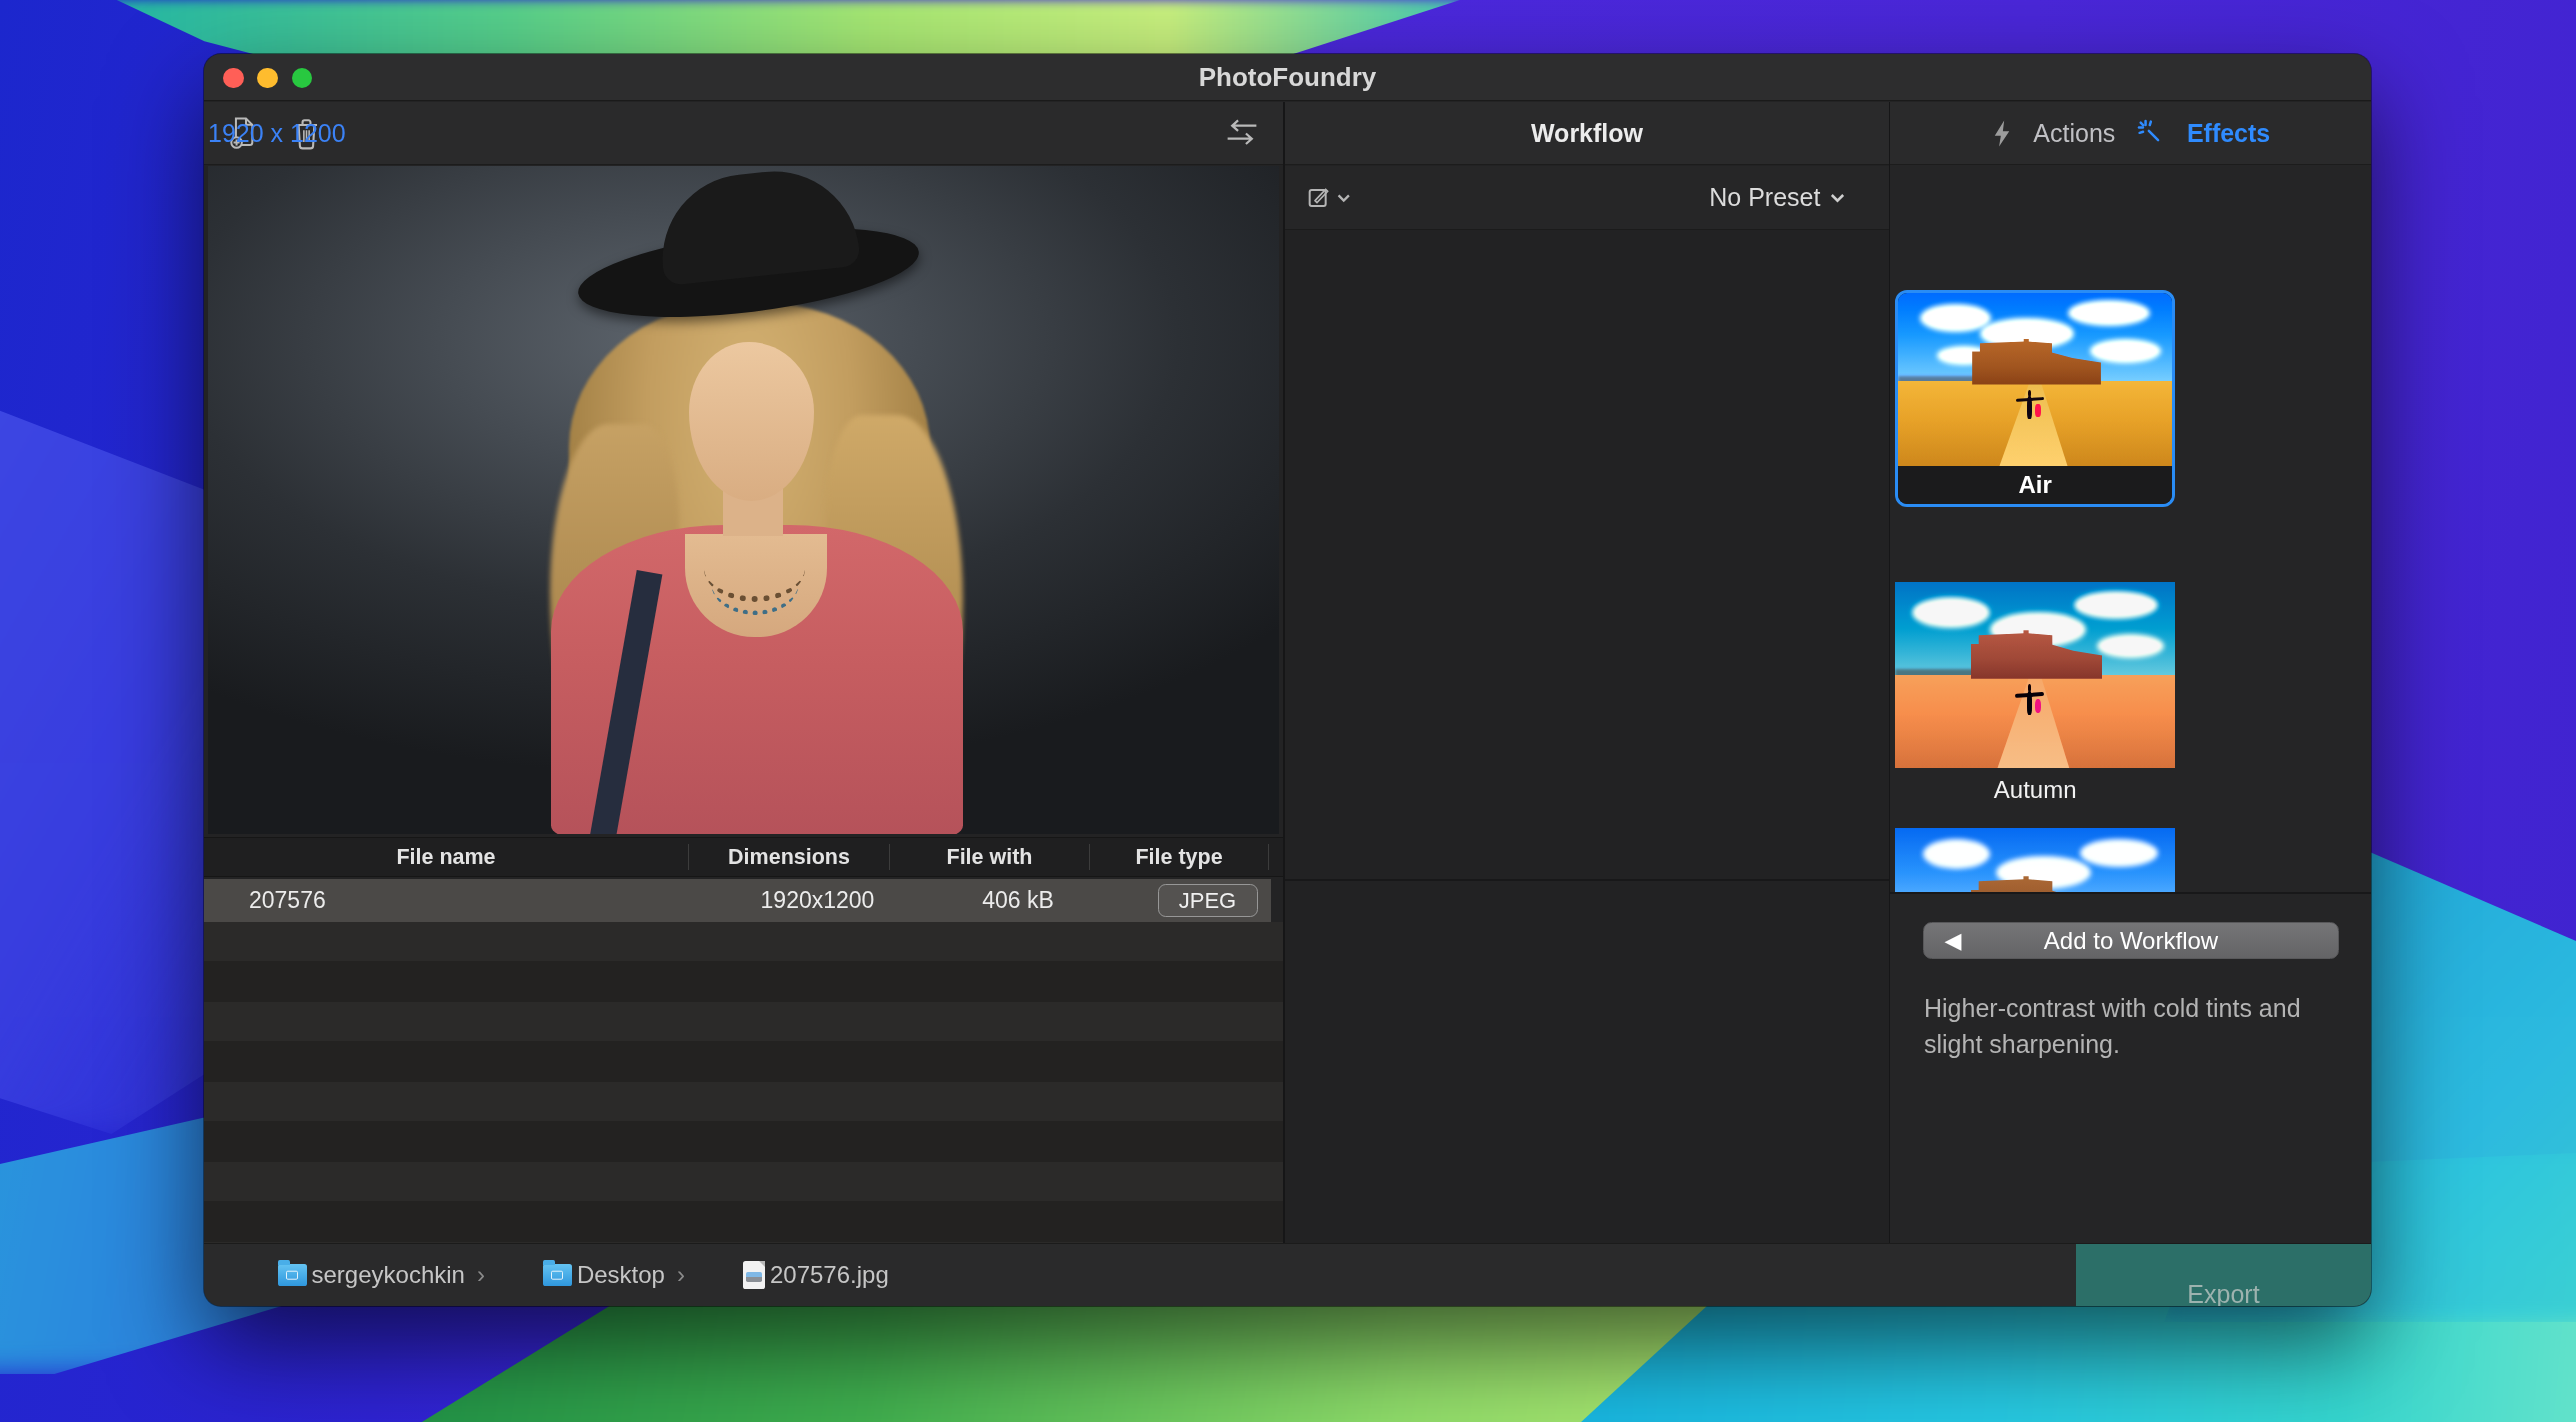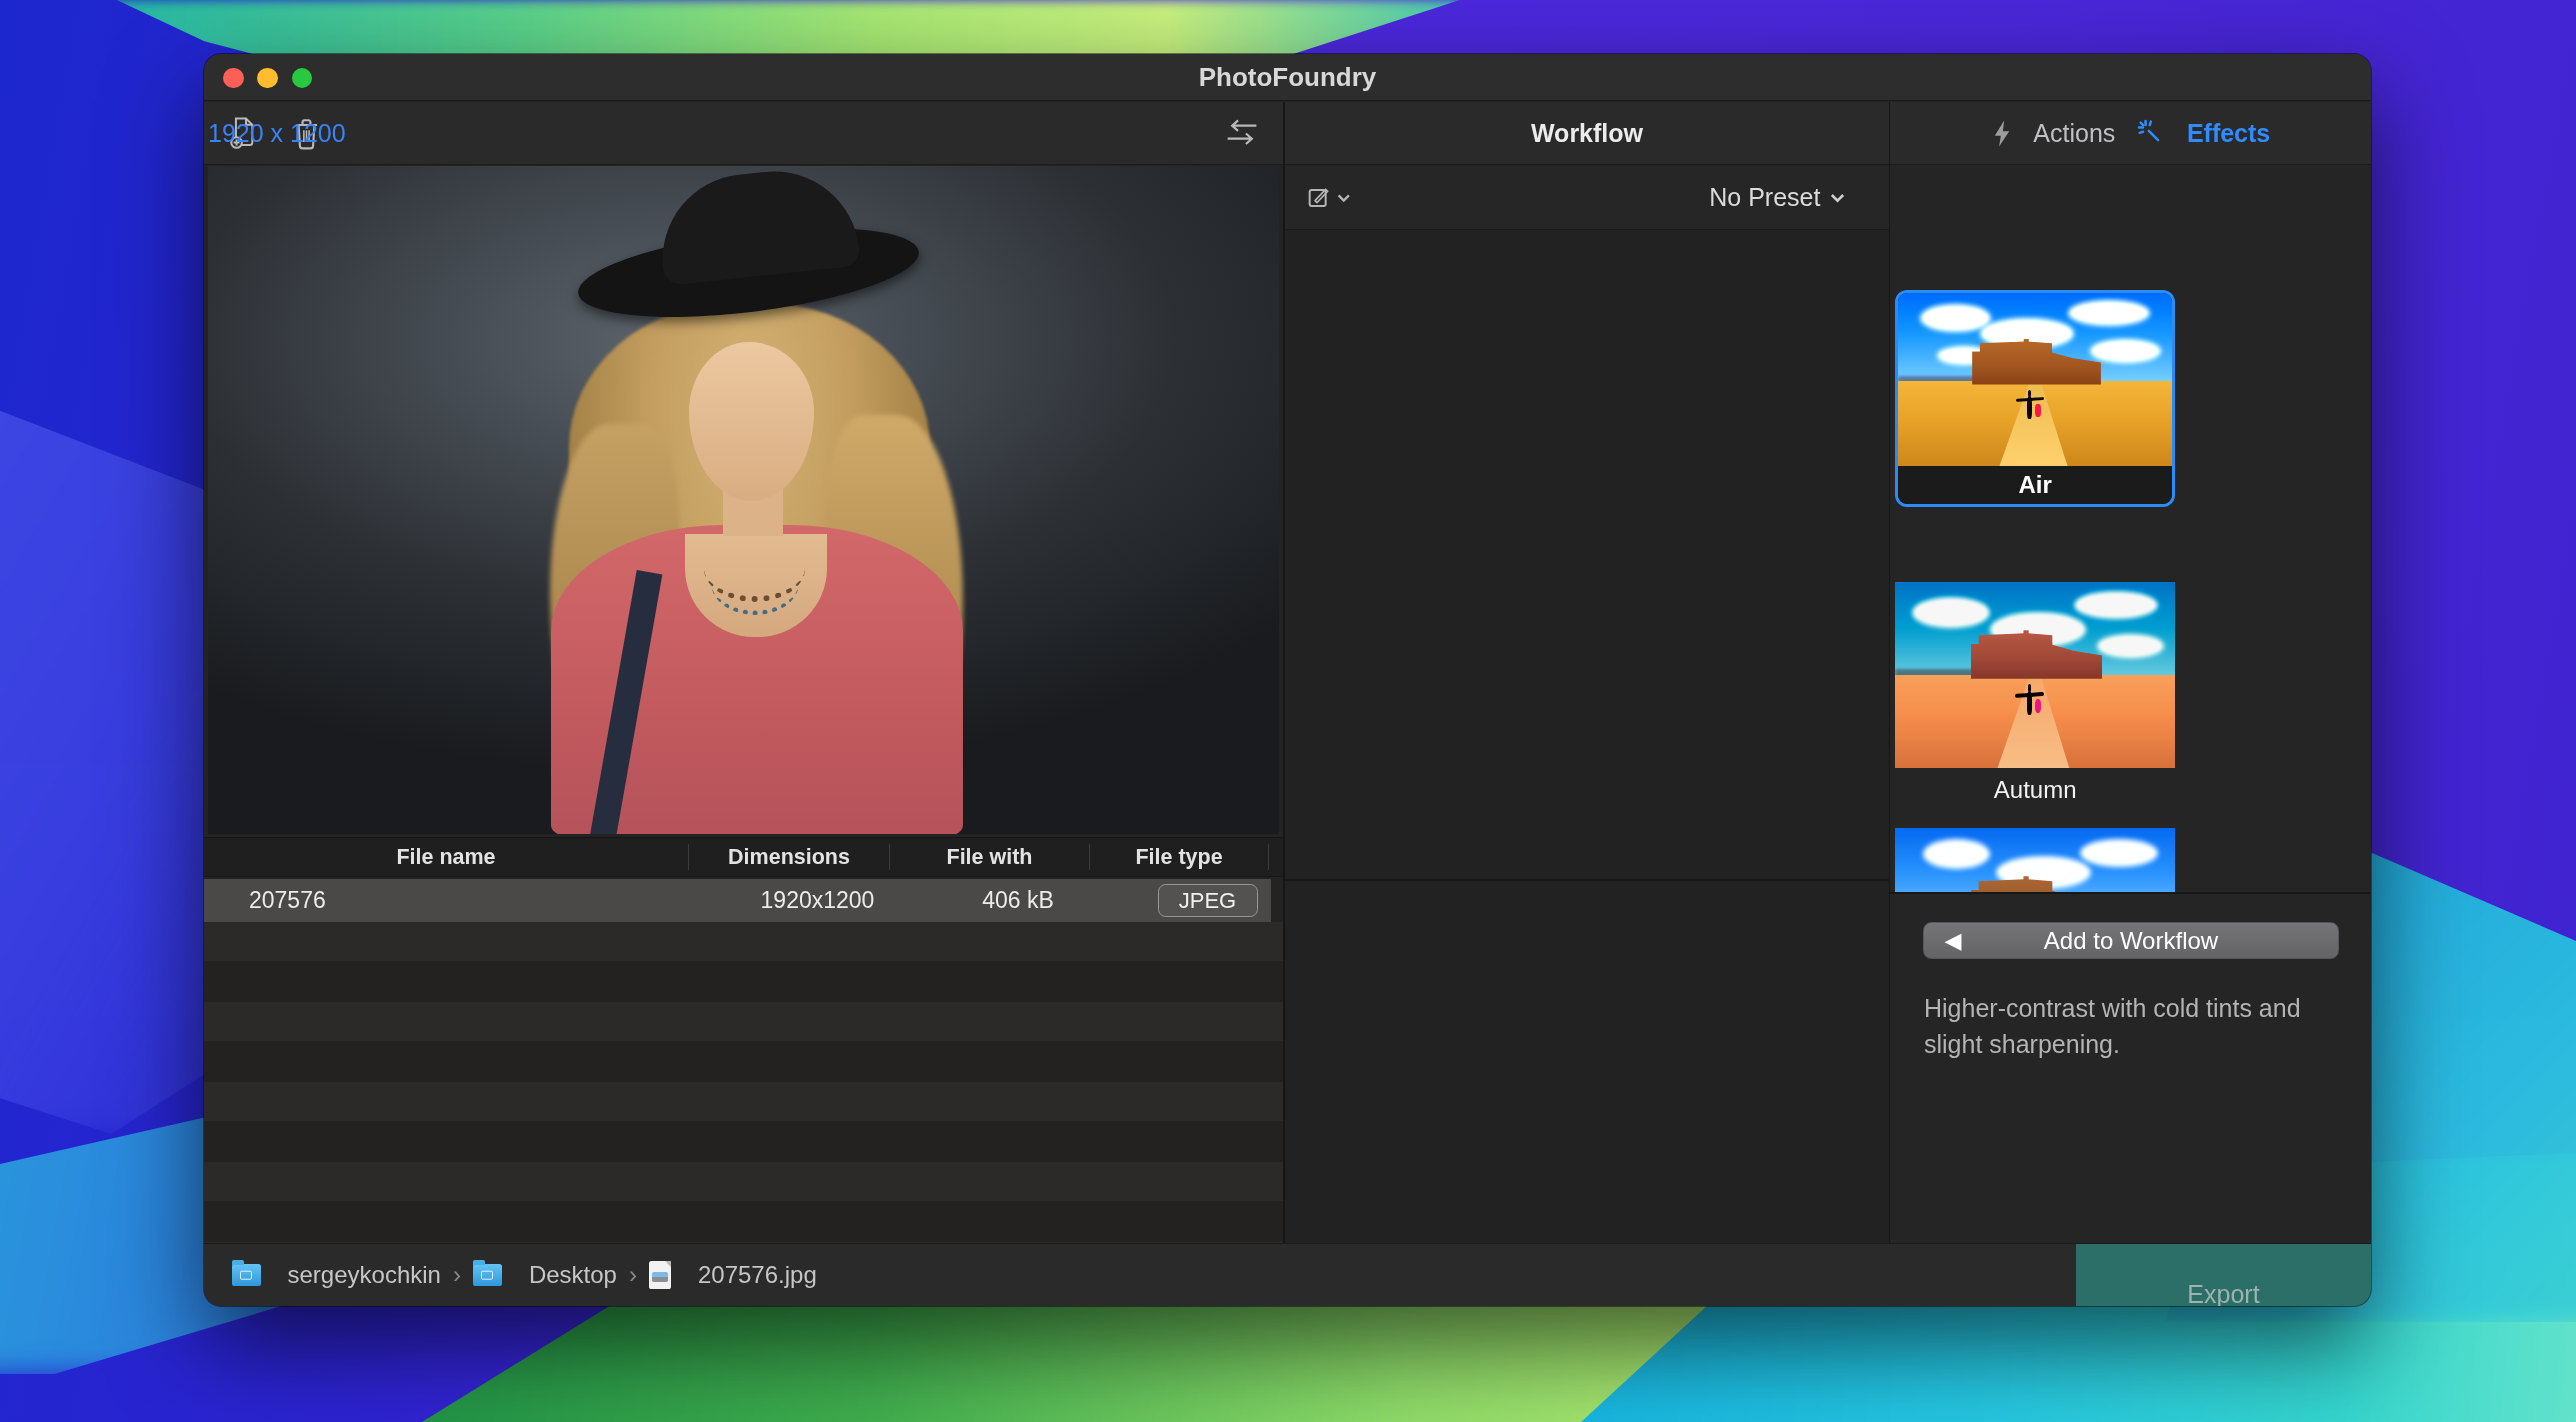--- a/index.html
+++ b/index.html
@@ -170,7 +170,7 @@
   .bottombar { position:absolute; left:0; right:0; bottom:0; height:63px; background:#2a2a2b;
     border-top:0.9px solid #1b1b1b; }
   .crumbs { position:absolute; left:27.5px; top:0; height:100%; display:flex; align-items:center; gap:12px; }
-  .crumb { display:flex; align-items:center; gap:27px; cursor:pointer; }
+  .crumb { display:flex; align-items:center; gap:5px; cursor:pointer;margin-left:46px; }
   .crumb .txt { font-size:24px; color:#c6c6c6; }
   .crumb-sep { font-size:24px; color:#8a8a8a; }
   .folder { position:relative; width:29px; height:22px; background:linear-gradient(180deg,#64c3f2,#2f97dd);

